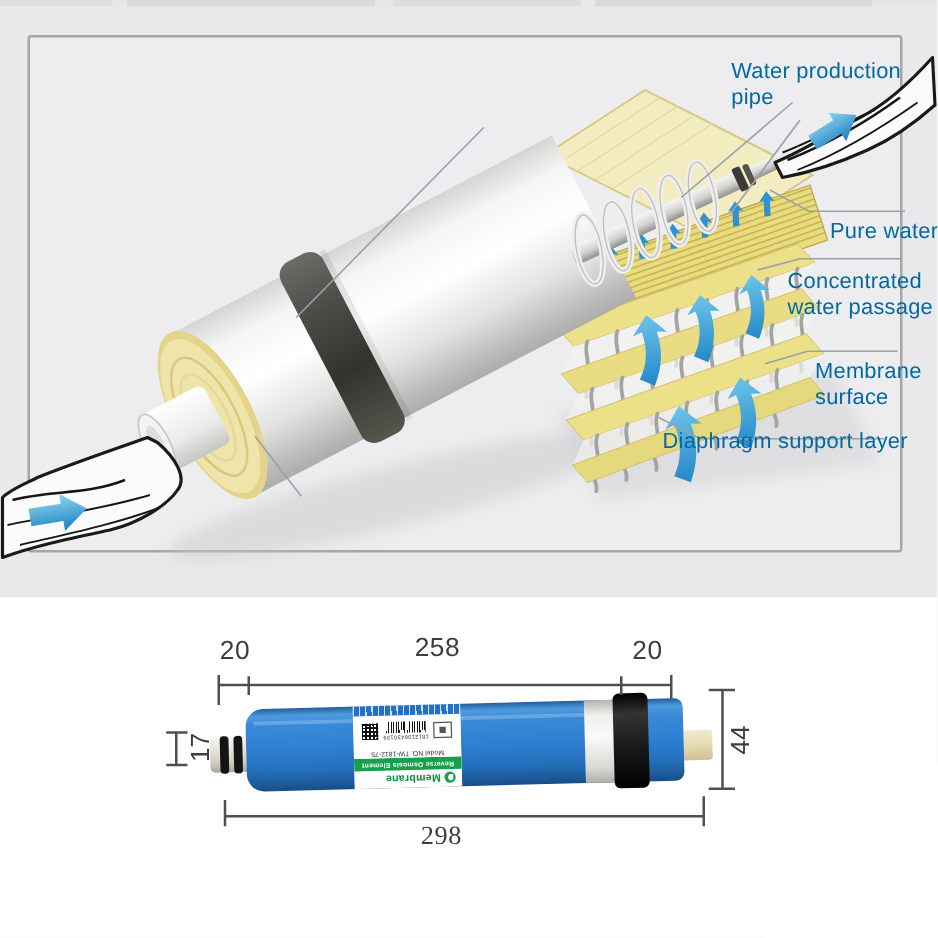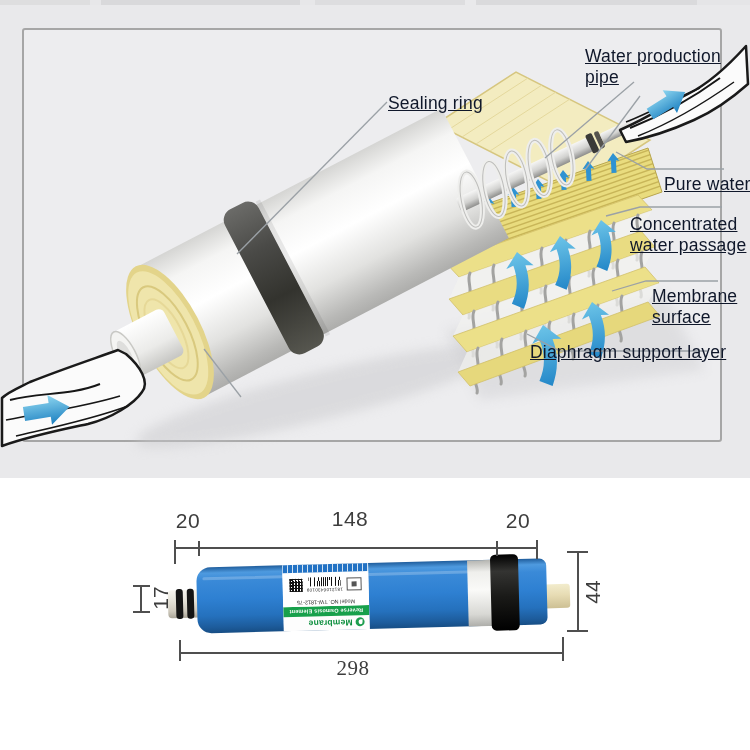--- a/index.html
+++ b/index.html
@@ -12,7 +12,7 @@
   .diagram-box{position:absolute;left:22px;top:28px;width:700px;height:414px;
     border:2px solid #a6a6a6;border-radius:3px;background:#ededef;box-sizing:border-box;}
   #diagram-svg{position:absolute;left:0;top:0;width:750px;height:460px;}
-  .dlabel{position:absolute;color:#0f172a;font-size:17.5px;line-height:1.18;letter-spacing:.2px;text-decoration:underline;}
+  .dlabel{position:absolute;color:#0369a1;font-size:17.5px;line-height:1.18;letter-spacing:.2px;}
   
   .dims{position:absolute;left:0;top:478px;width:750px;height:272px;background:#fff;}
   .dline-h{position:absolute;height:1.5px;background:#4f4f4f;}

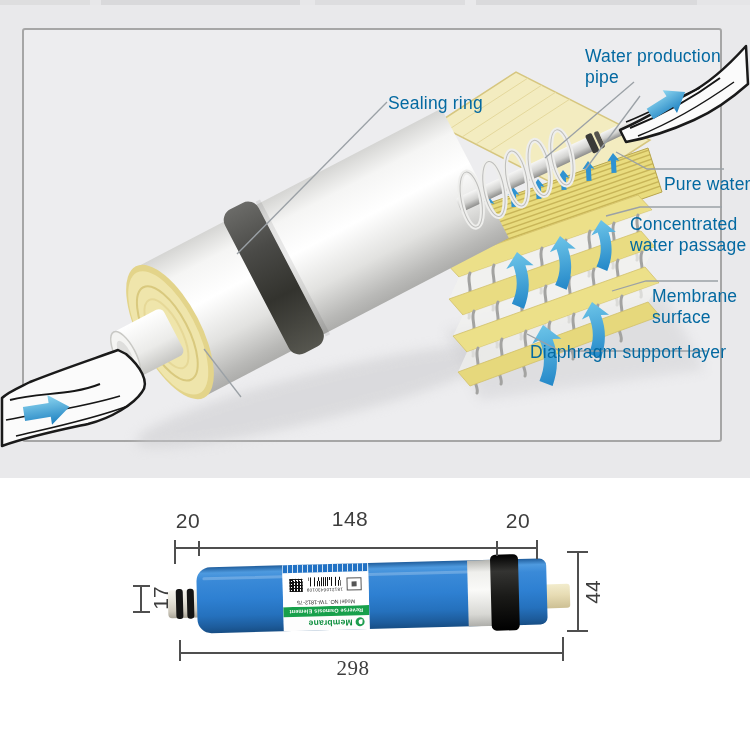--- a/index.html
+++ b/index.html
@@ -266,7 +266,6 @@
     </svg>
 
     <div class="dlabel" style="left:585px;top:46px;width:150px;">Water production pipe</div>
-    <div class="dlabel" style="left:388px;top:93px;width:110px;">Sealing ring</div>
     <div class="dlabel" style="left:664px;top:174px;width:95px;">Pure water</div>
     <div class="dlabel" style="left:630px;top:214px;width:122px;">Concentrated water passage</div>
     <div class="dlabel" style="left:652px;top:286px;width:100px;">Membrane surface</div>

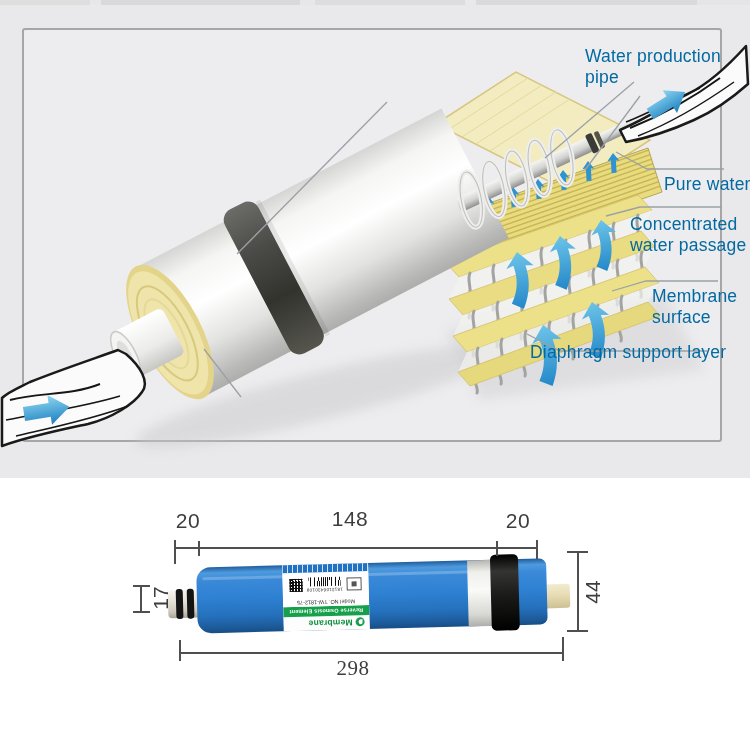--- a/index.html
+++ b/index.html
@@ -311,7 +311,7 @@
     <div class="dline-v" style="left:496px;top:63px;height:15px;"></div>
     <div class="dline-v" style="left:536px;top:62px;height:19px;"></div>
     <div class="dim-num" style="left:170px;top:31px;width:36px;">20</div>
-    <div class="dim-num" style="left:320px;top:29px;width:60px;">148</div>
+    <div class="dim-num" style="left:320px;top:29px;width:60px;">258</div>
     <div class="dim-num" style="left:500px;top:31px;width:36px;">20</div>
 
     <div class="dline-h" style="left:180px;top:174px;width:383px;"></div>

